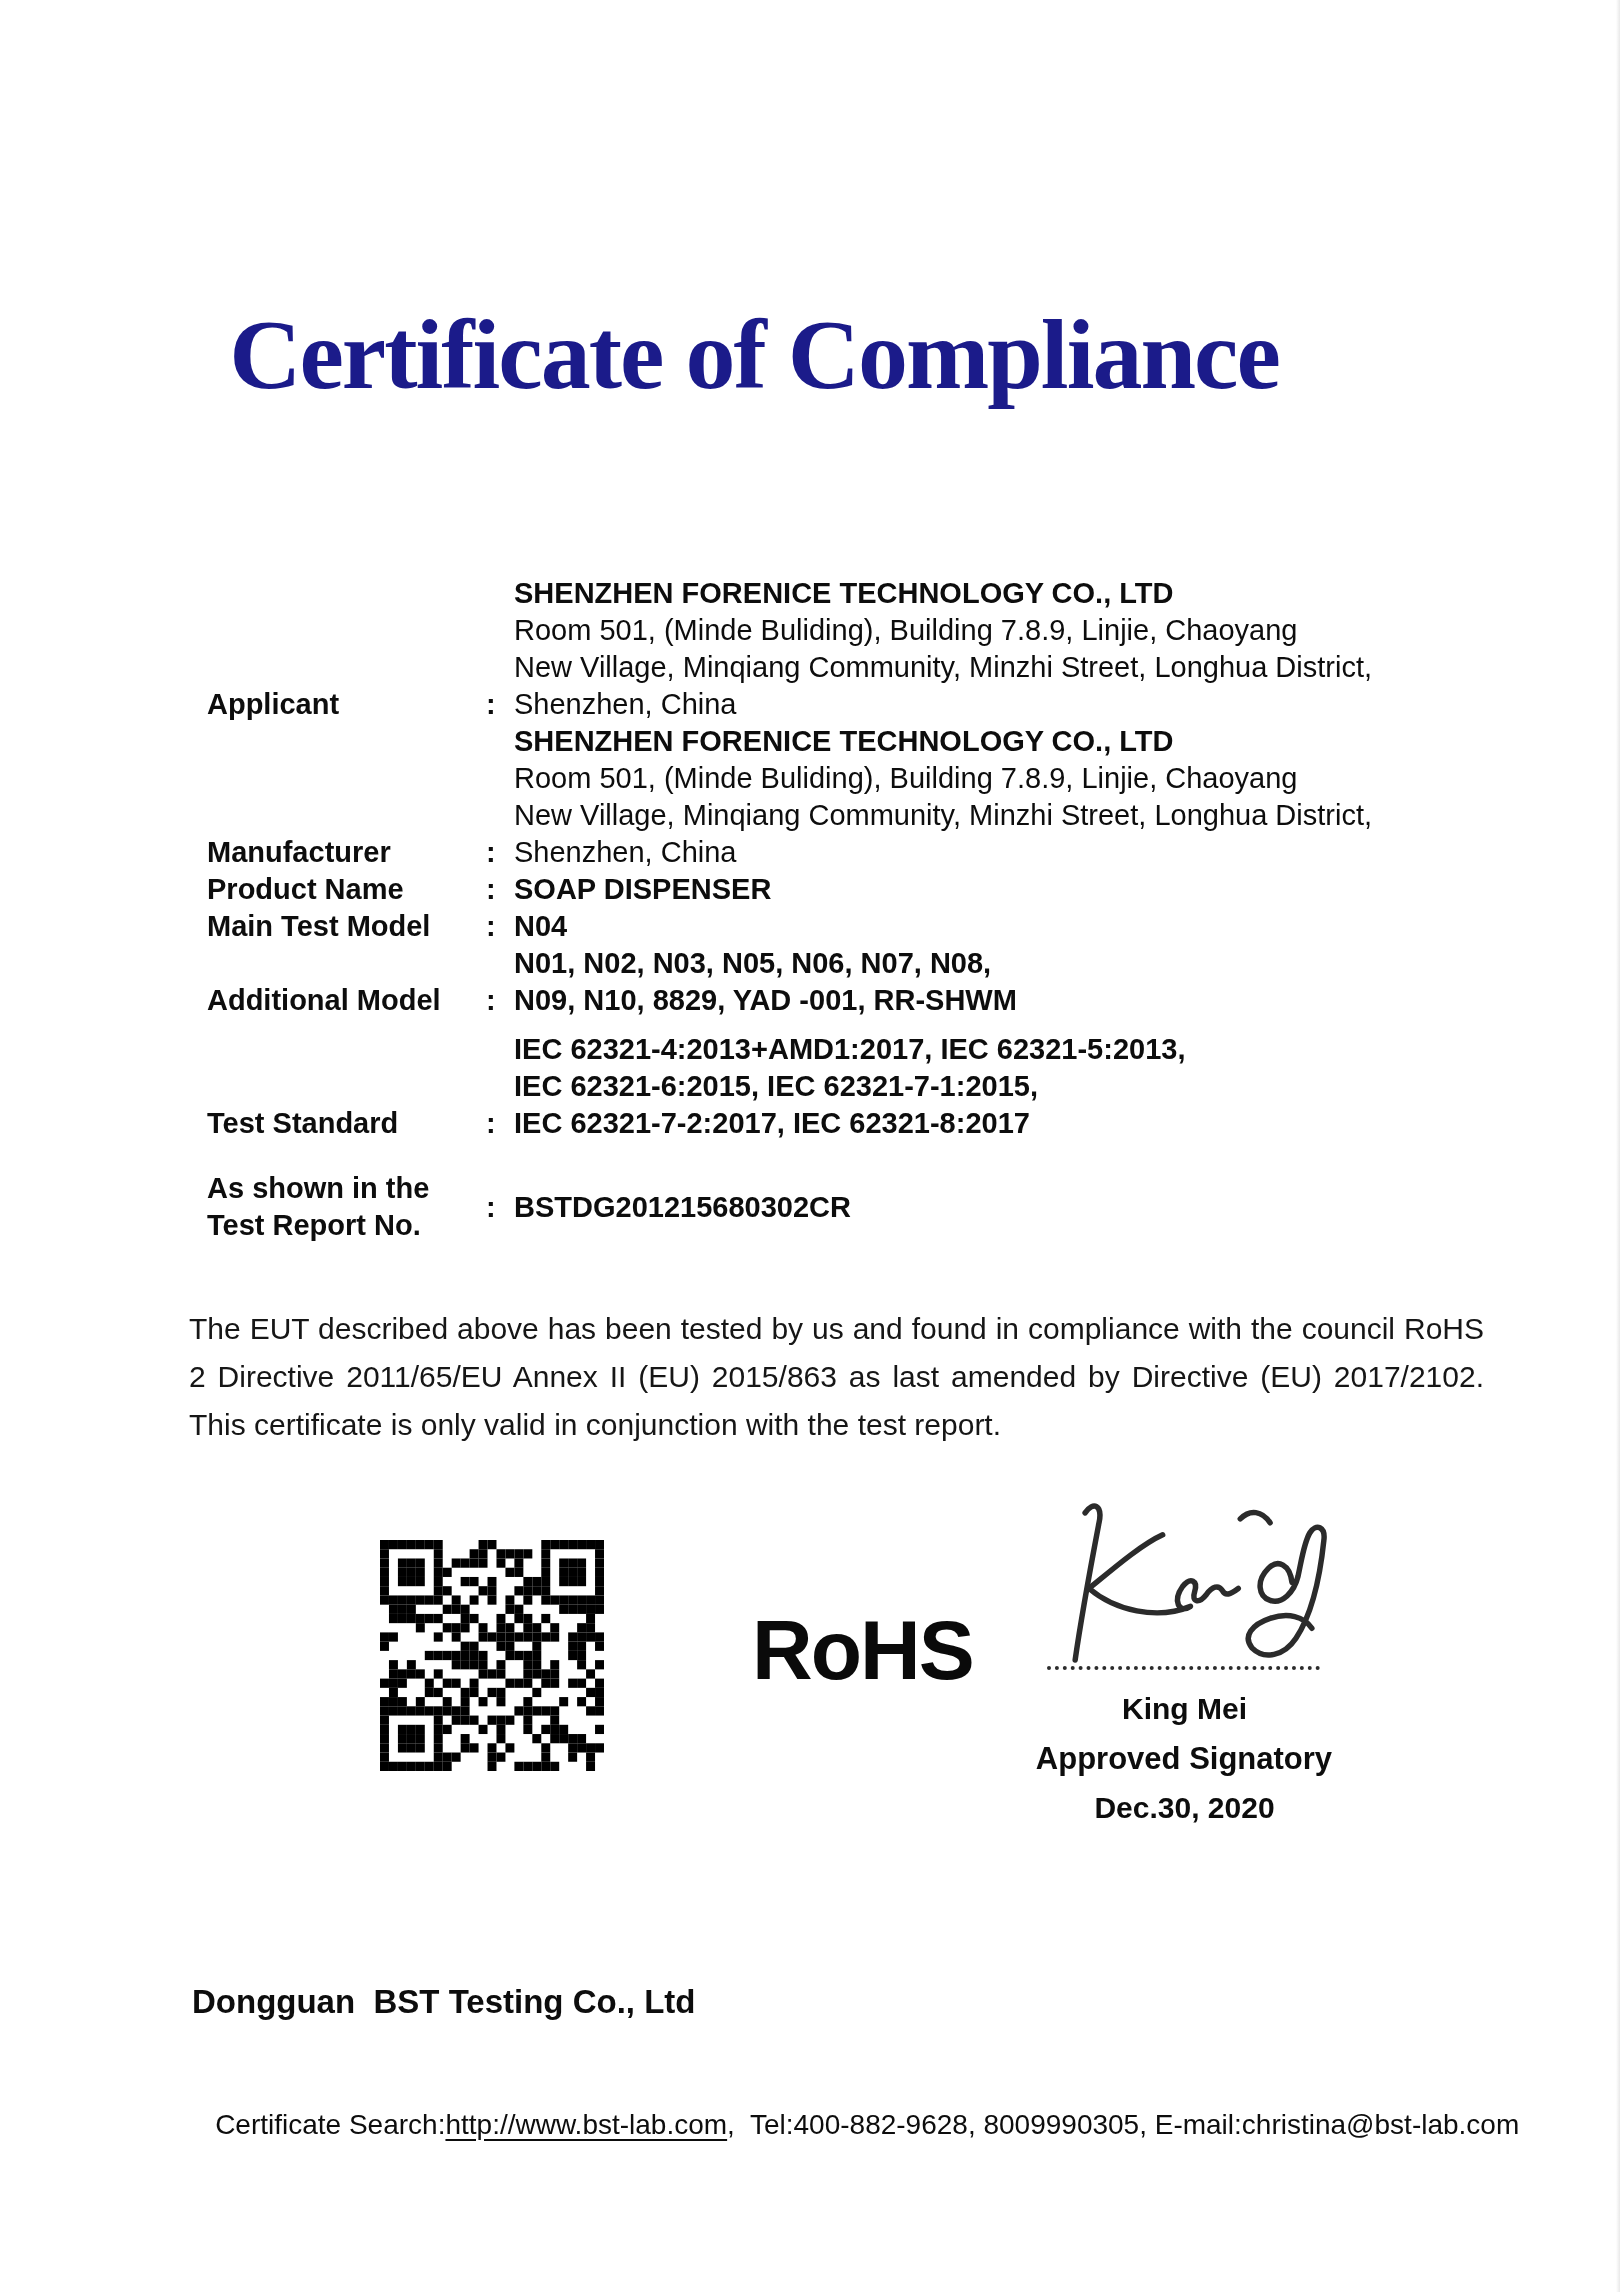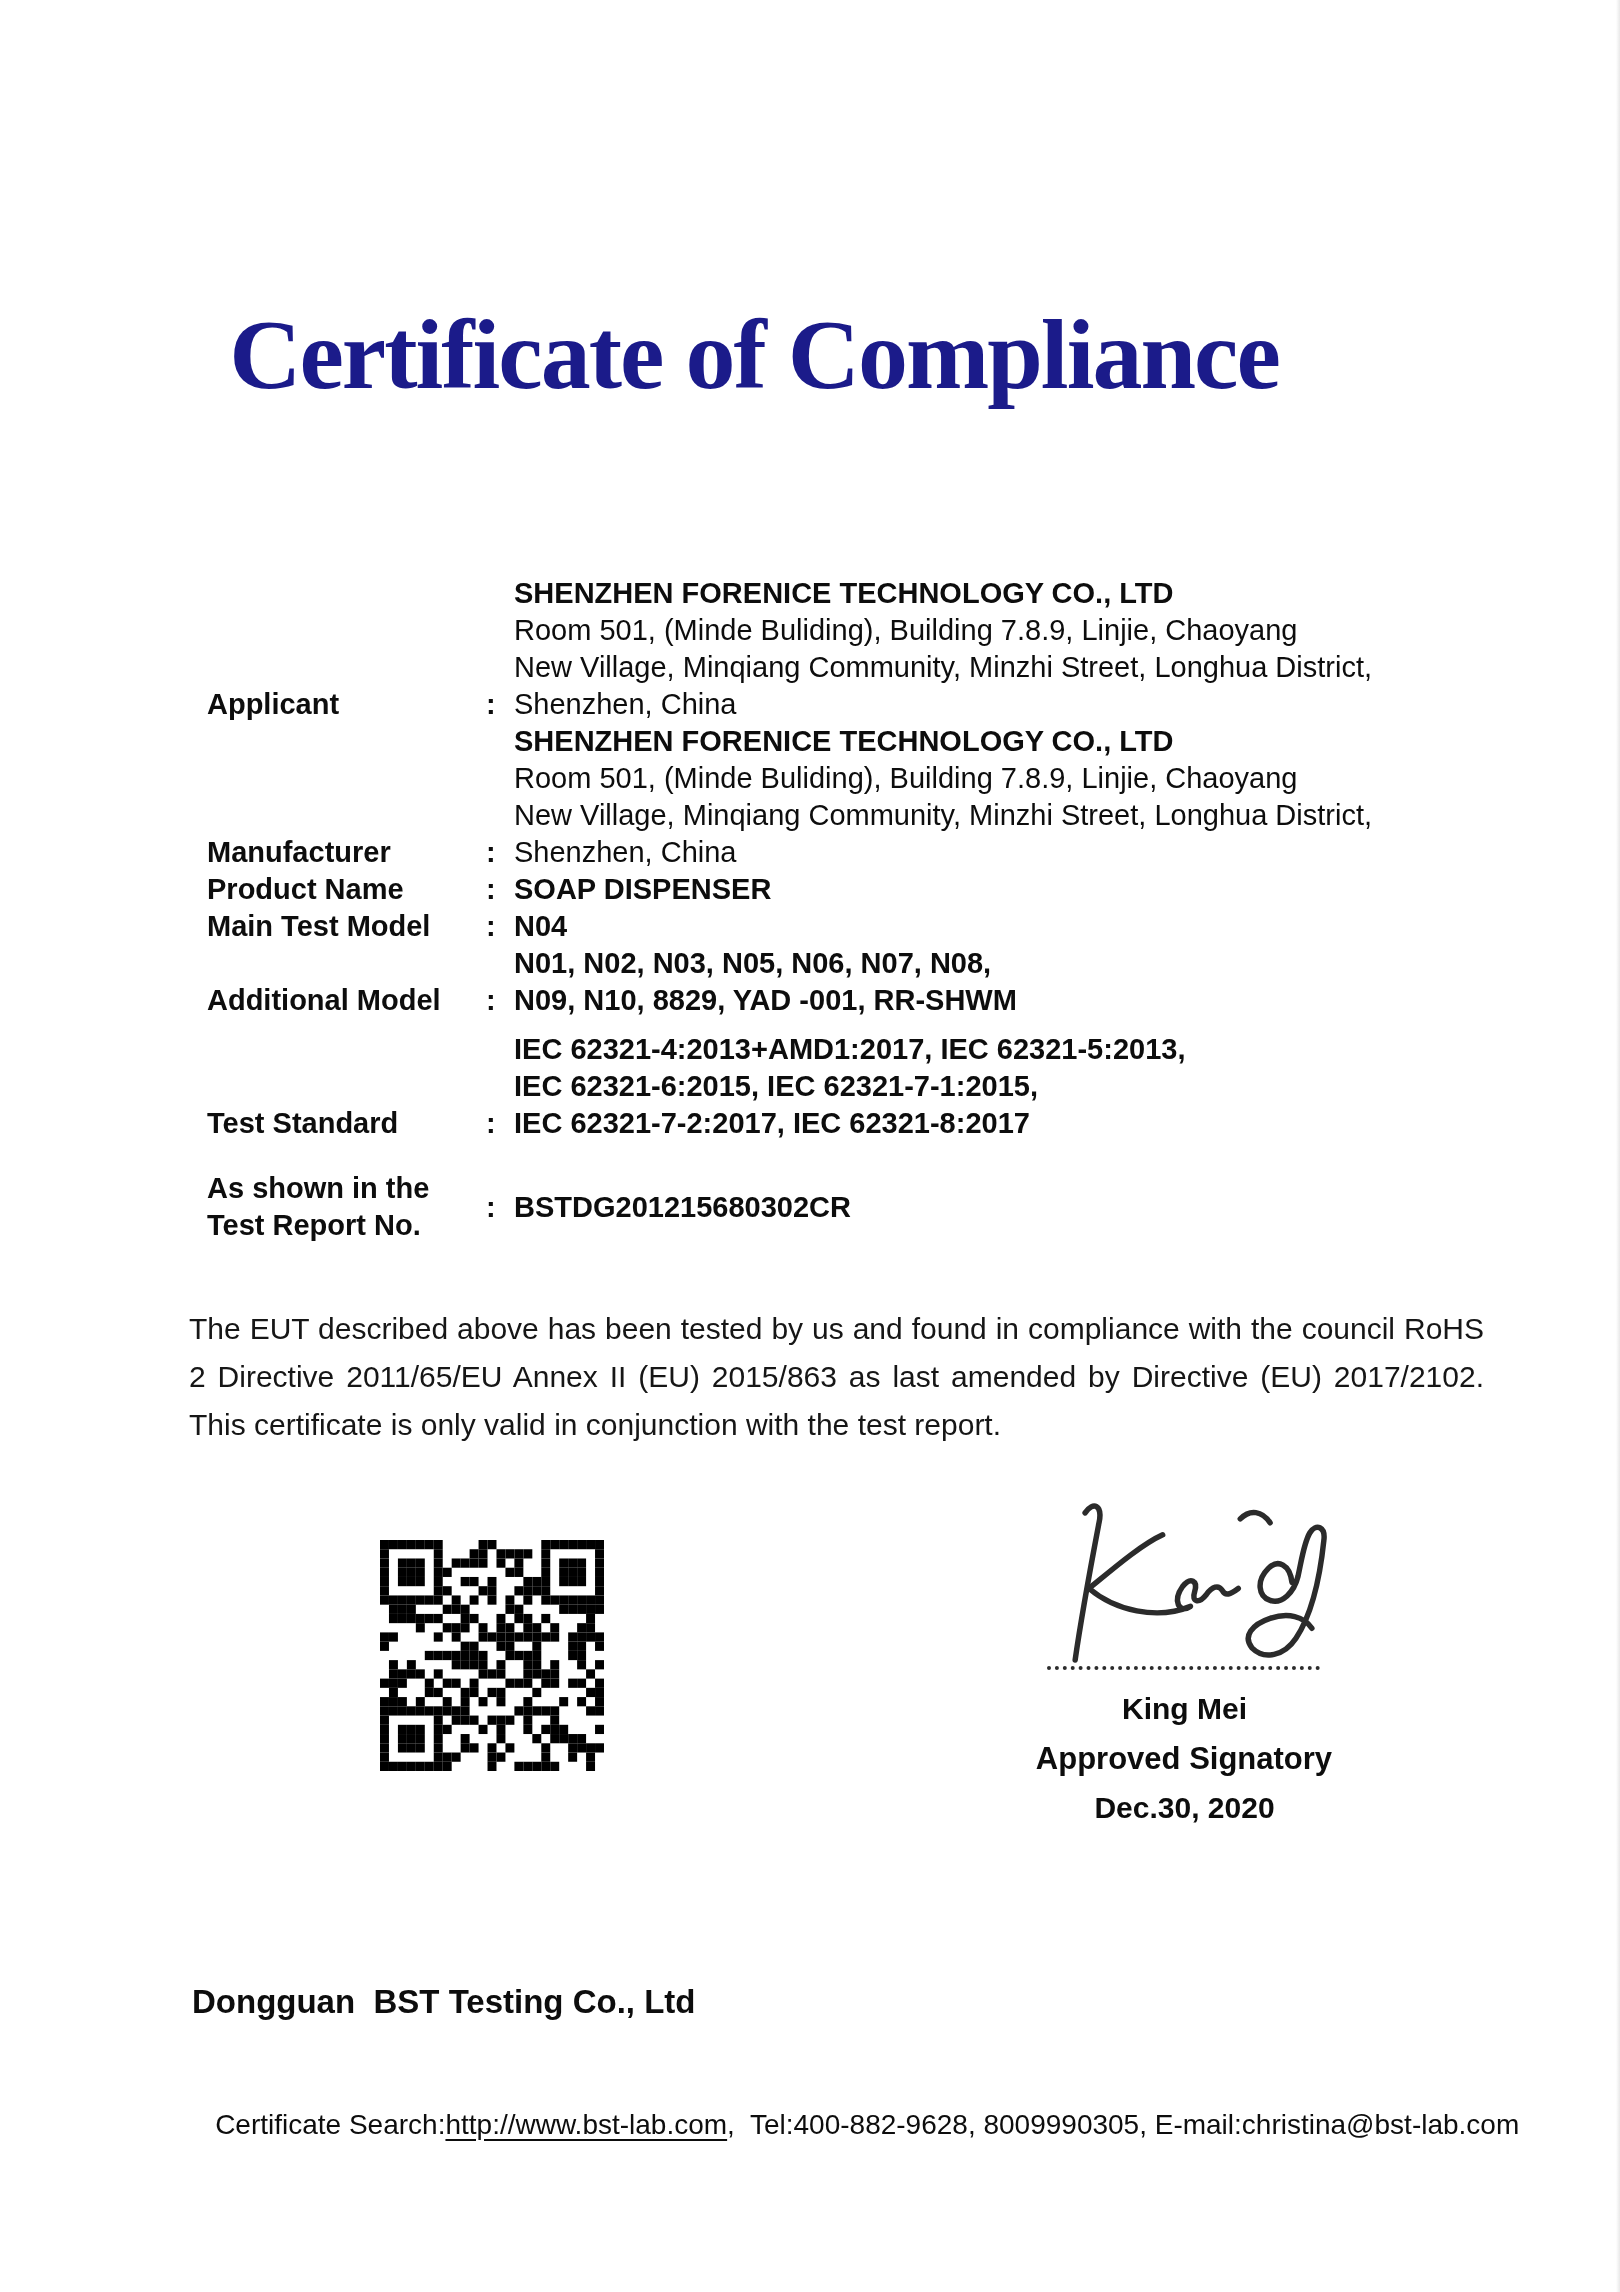--- a/index.html
+++ b/index.html
@@ -516,6 +516,7 @@
       <rect x="207" y="216" width="9" height="9"></rect>
     </svg>
 
+  <div class="rohs">RoHS</div>
 
   <svg class="sig-svg" viewBox="0 0 300 190" fill="none" stroke="#2b2b2b" stroke-width="5.5" stroke-linecap="round" stroke-linejoin="round" xmlns="http://www.w3.org/2000/svg">
     <path d="M40,24 C48,12 58,16 54,34 C46,76 36,130 30,172"></path>

